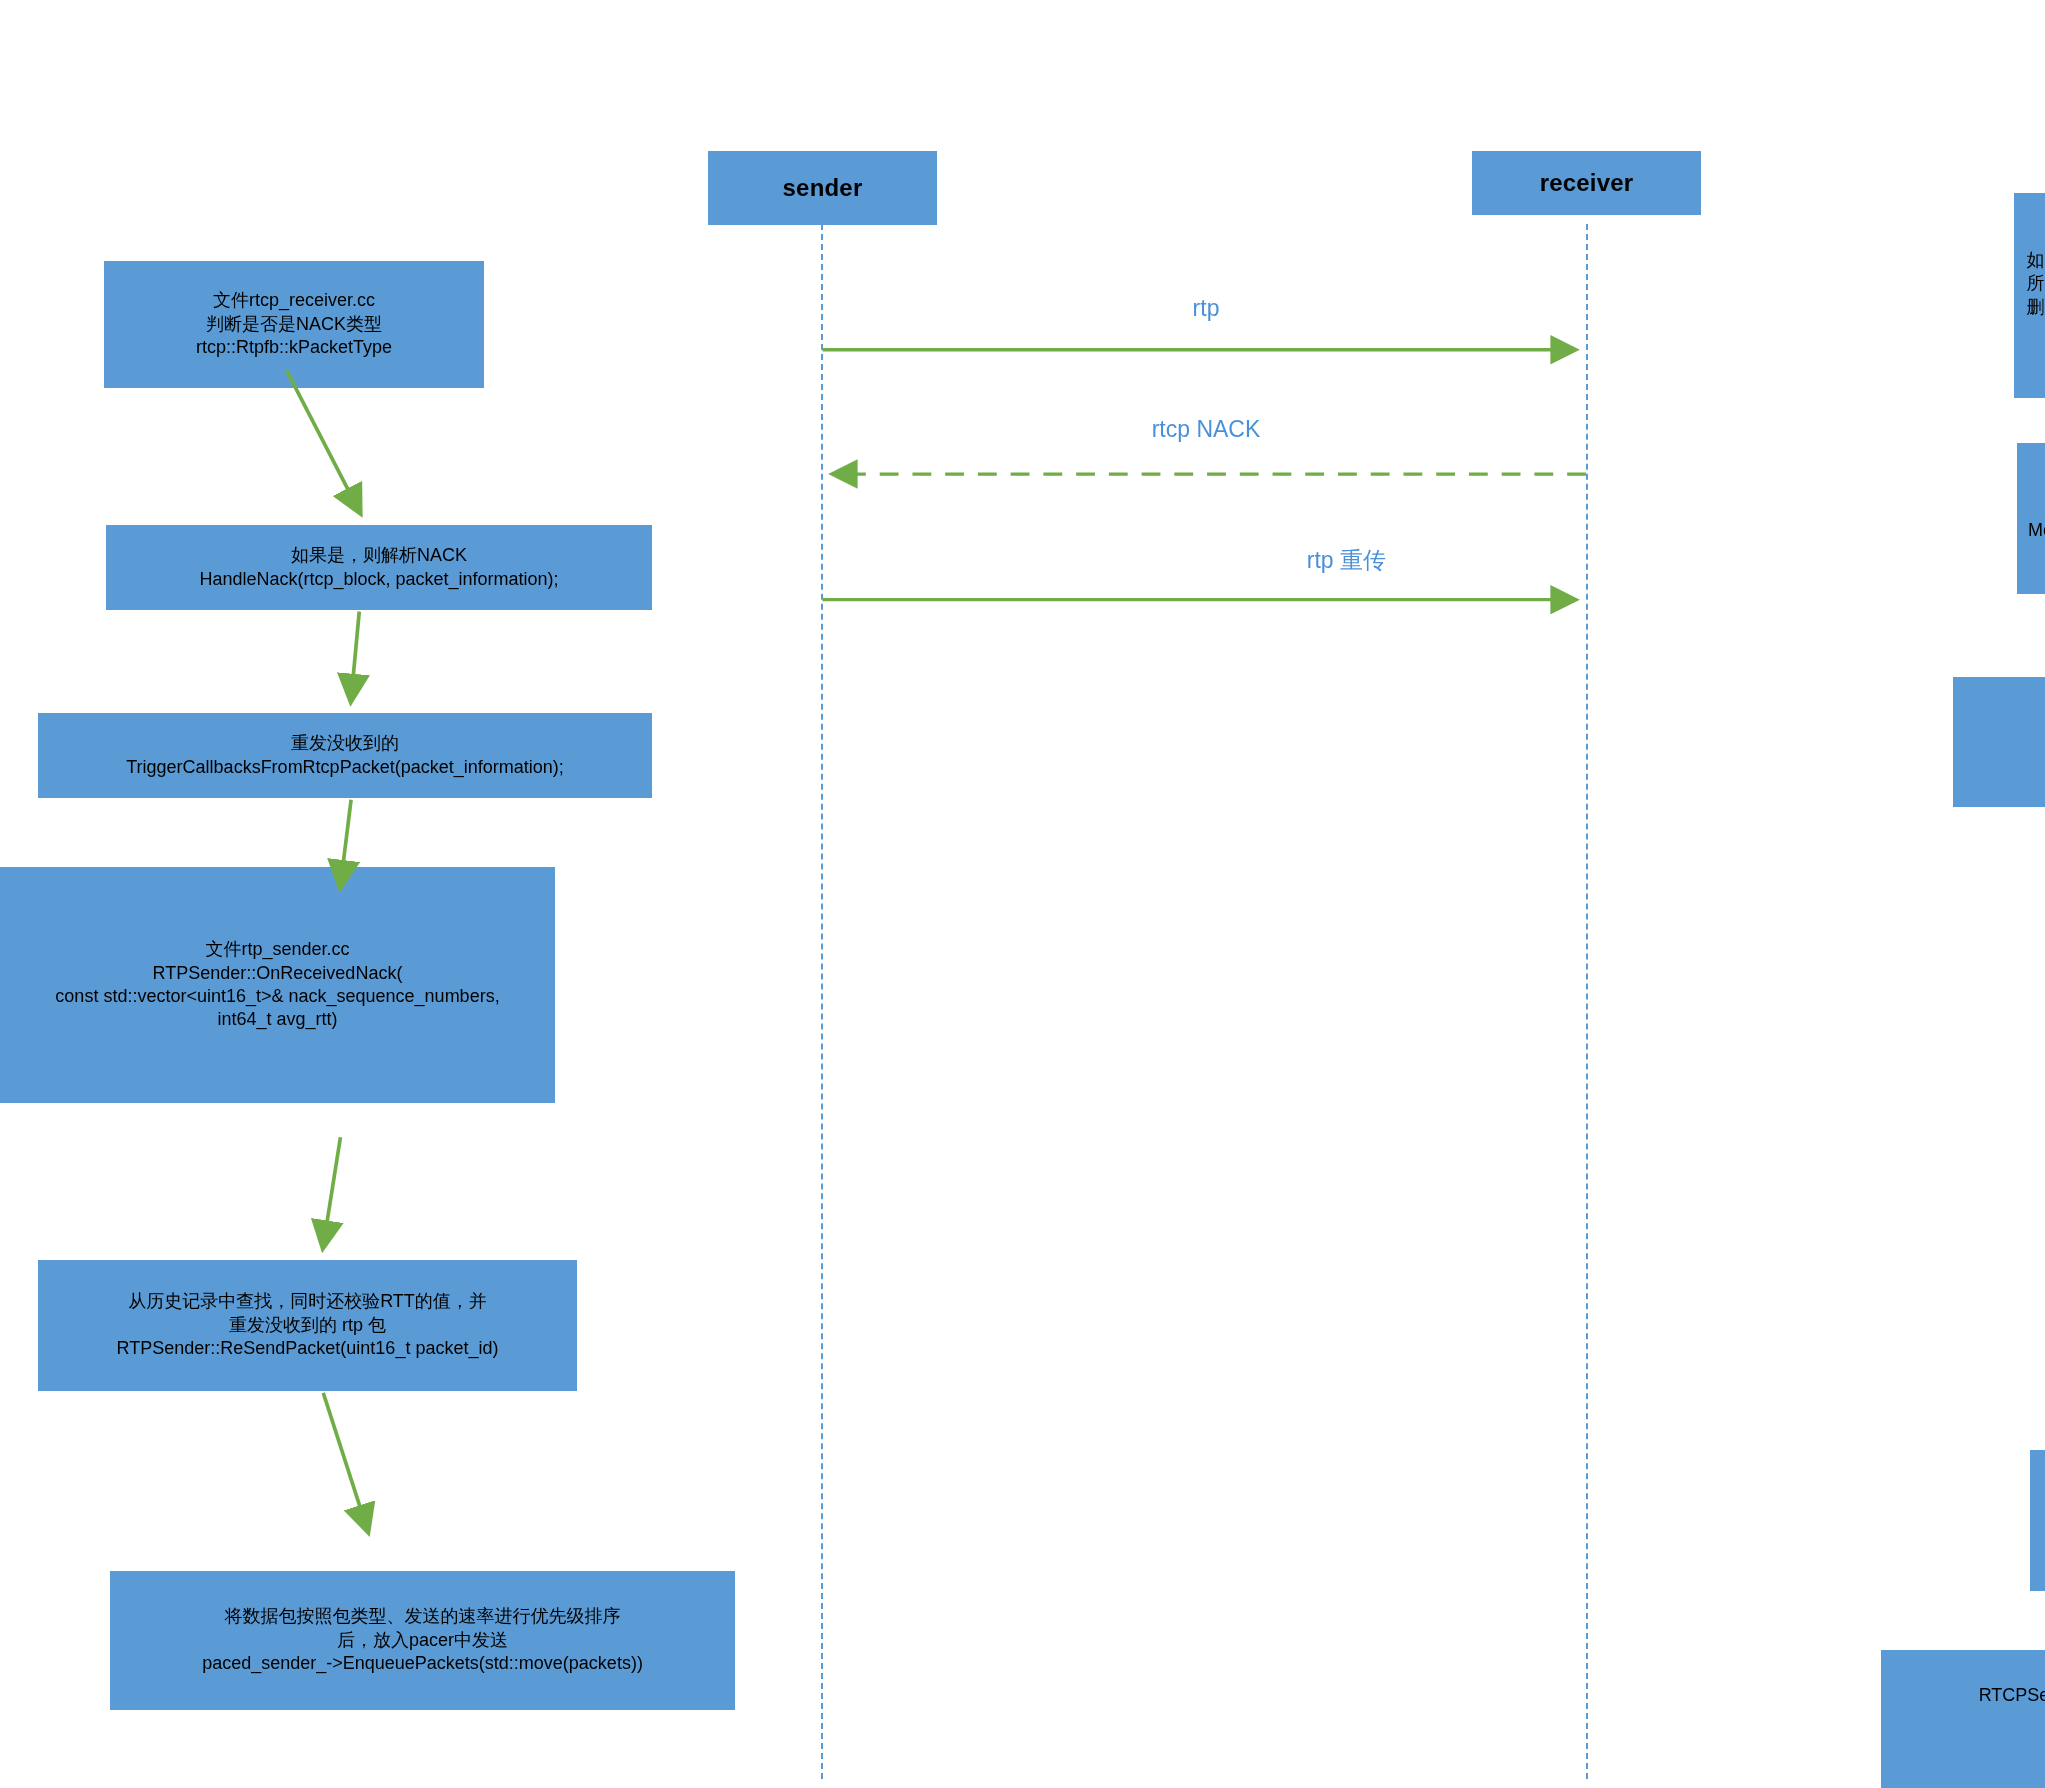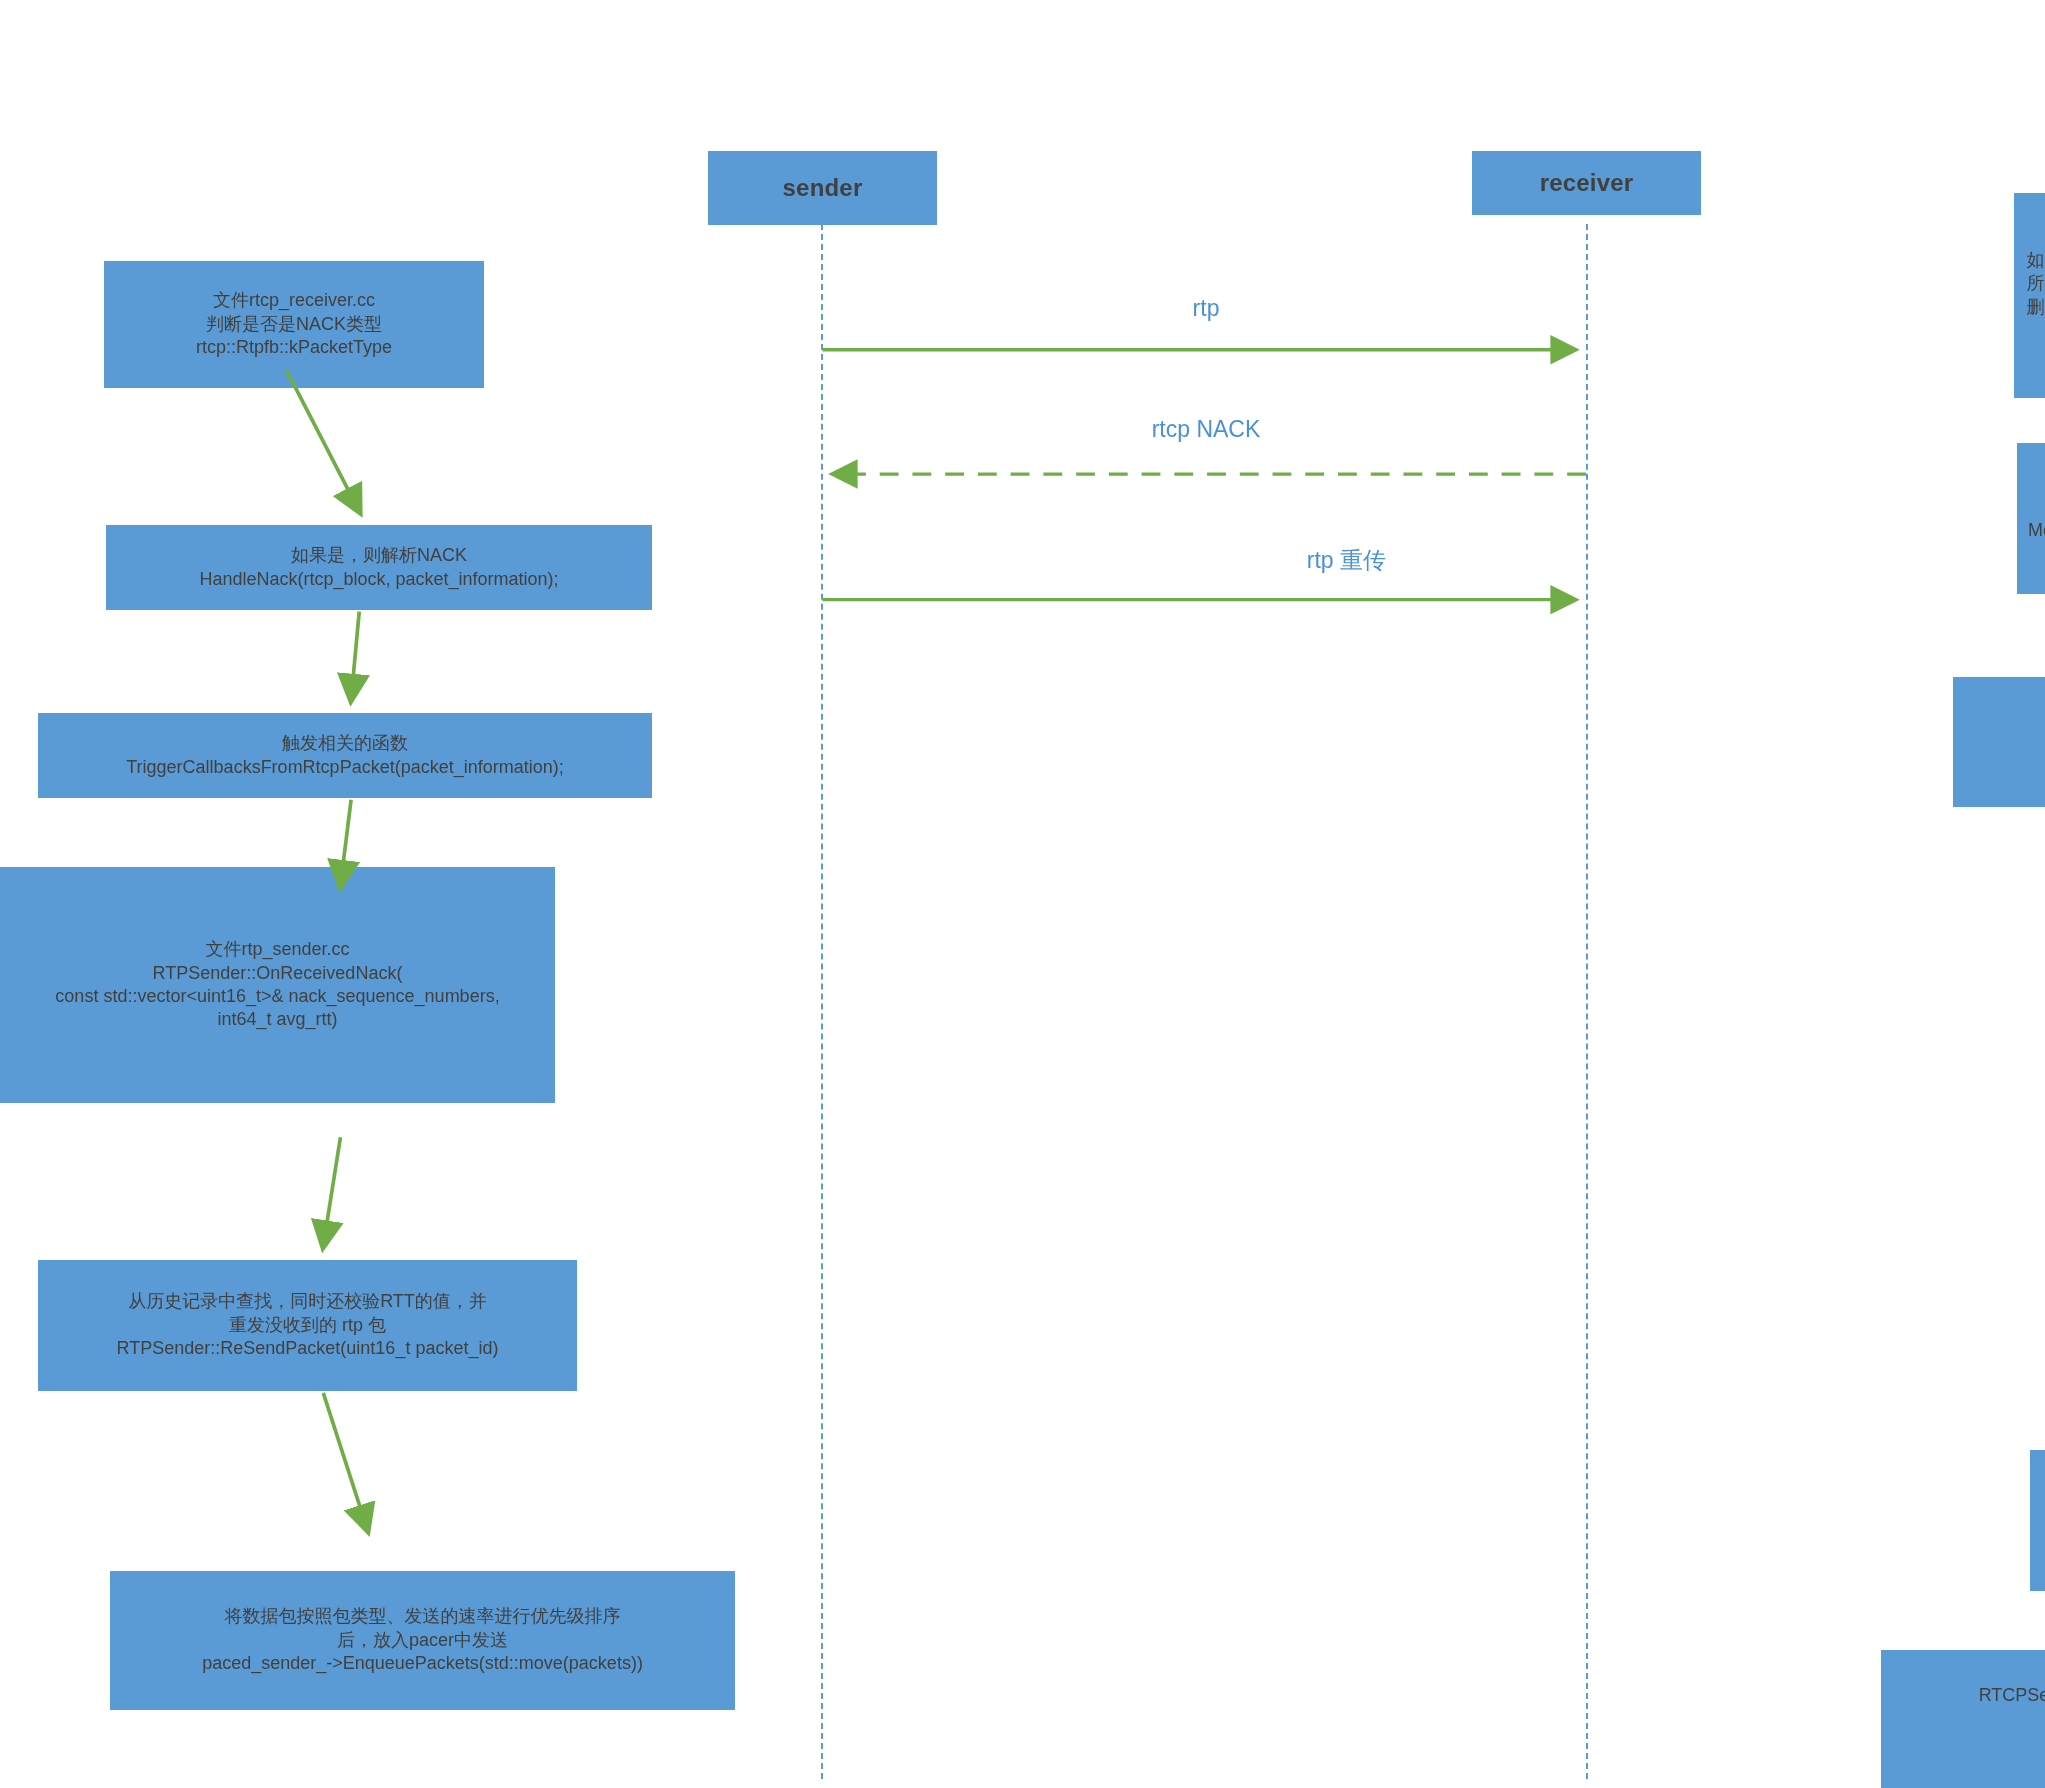--- a/index.html
+++ b/index.html
@@ -20,7 +20,7 @@
   .node {
     position: absolute;
     background: #5B9BD5;
-    color: #404040;
+    color: #000000;
     display: flex;
     align-items: center;
     justify-content: center;

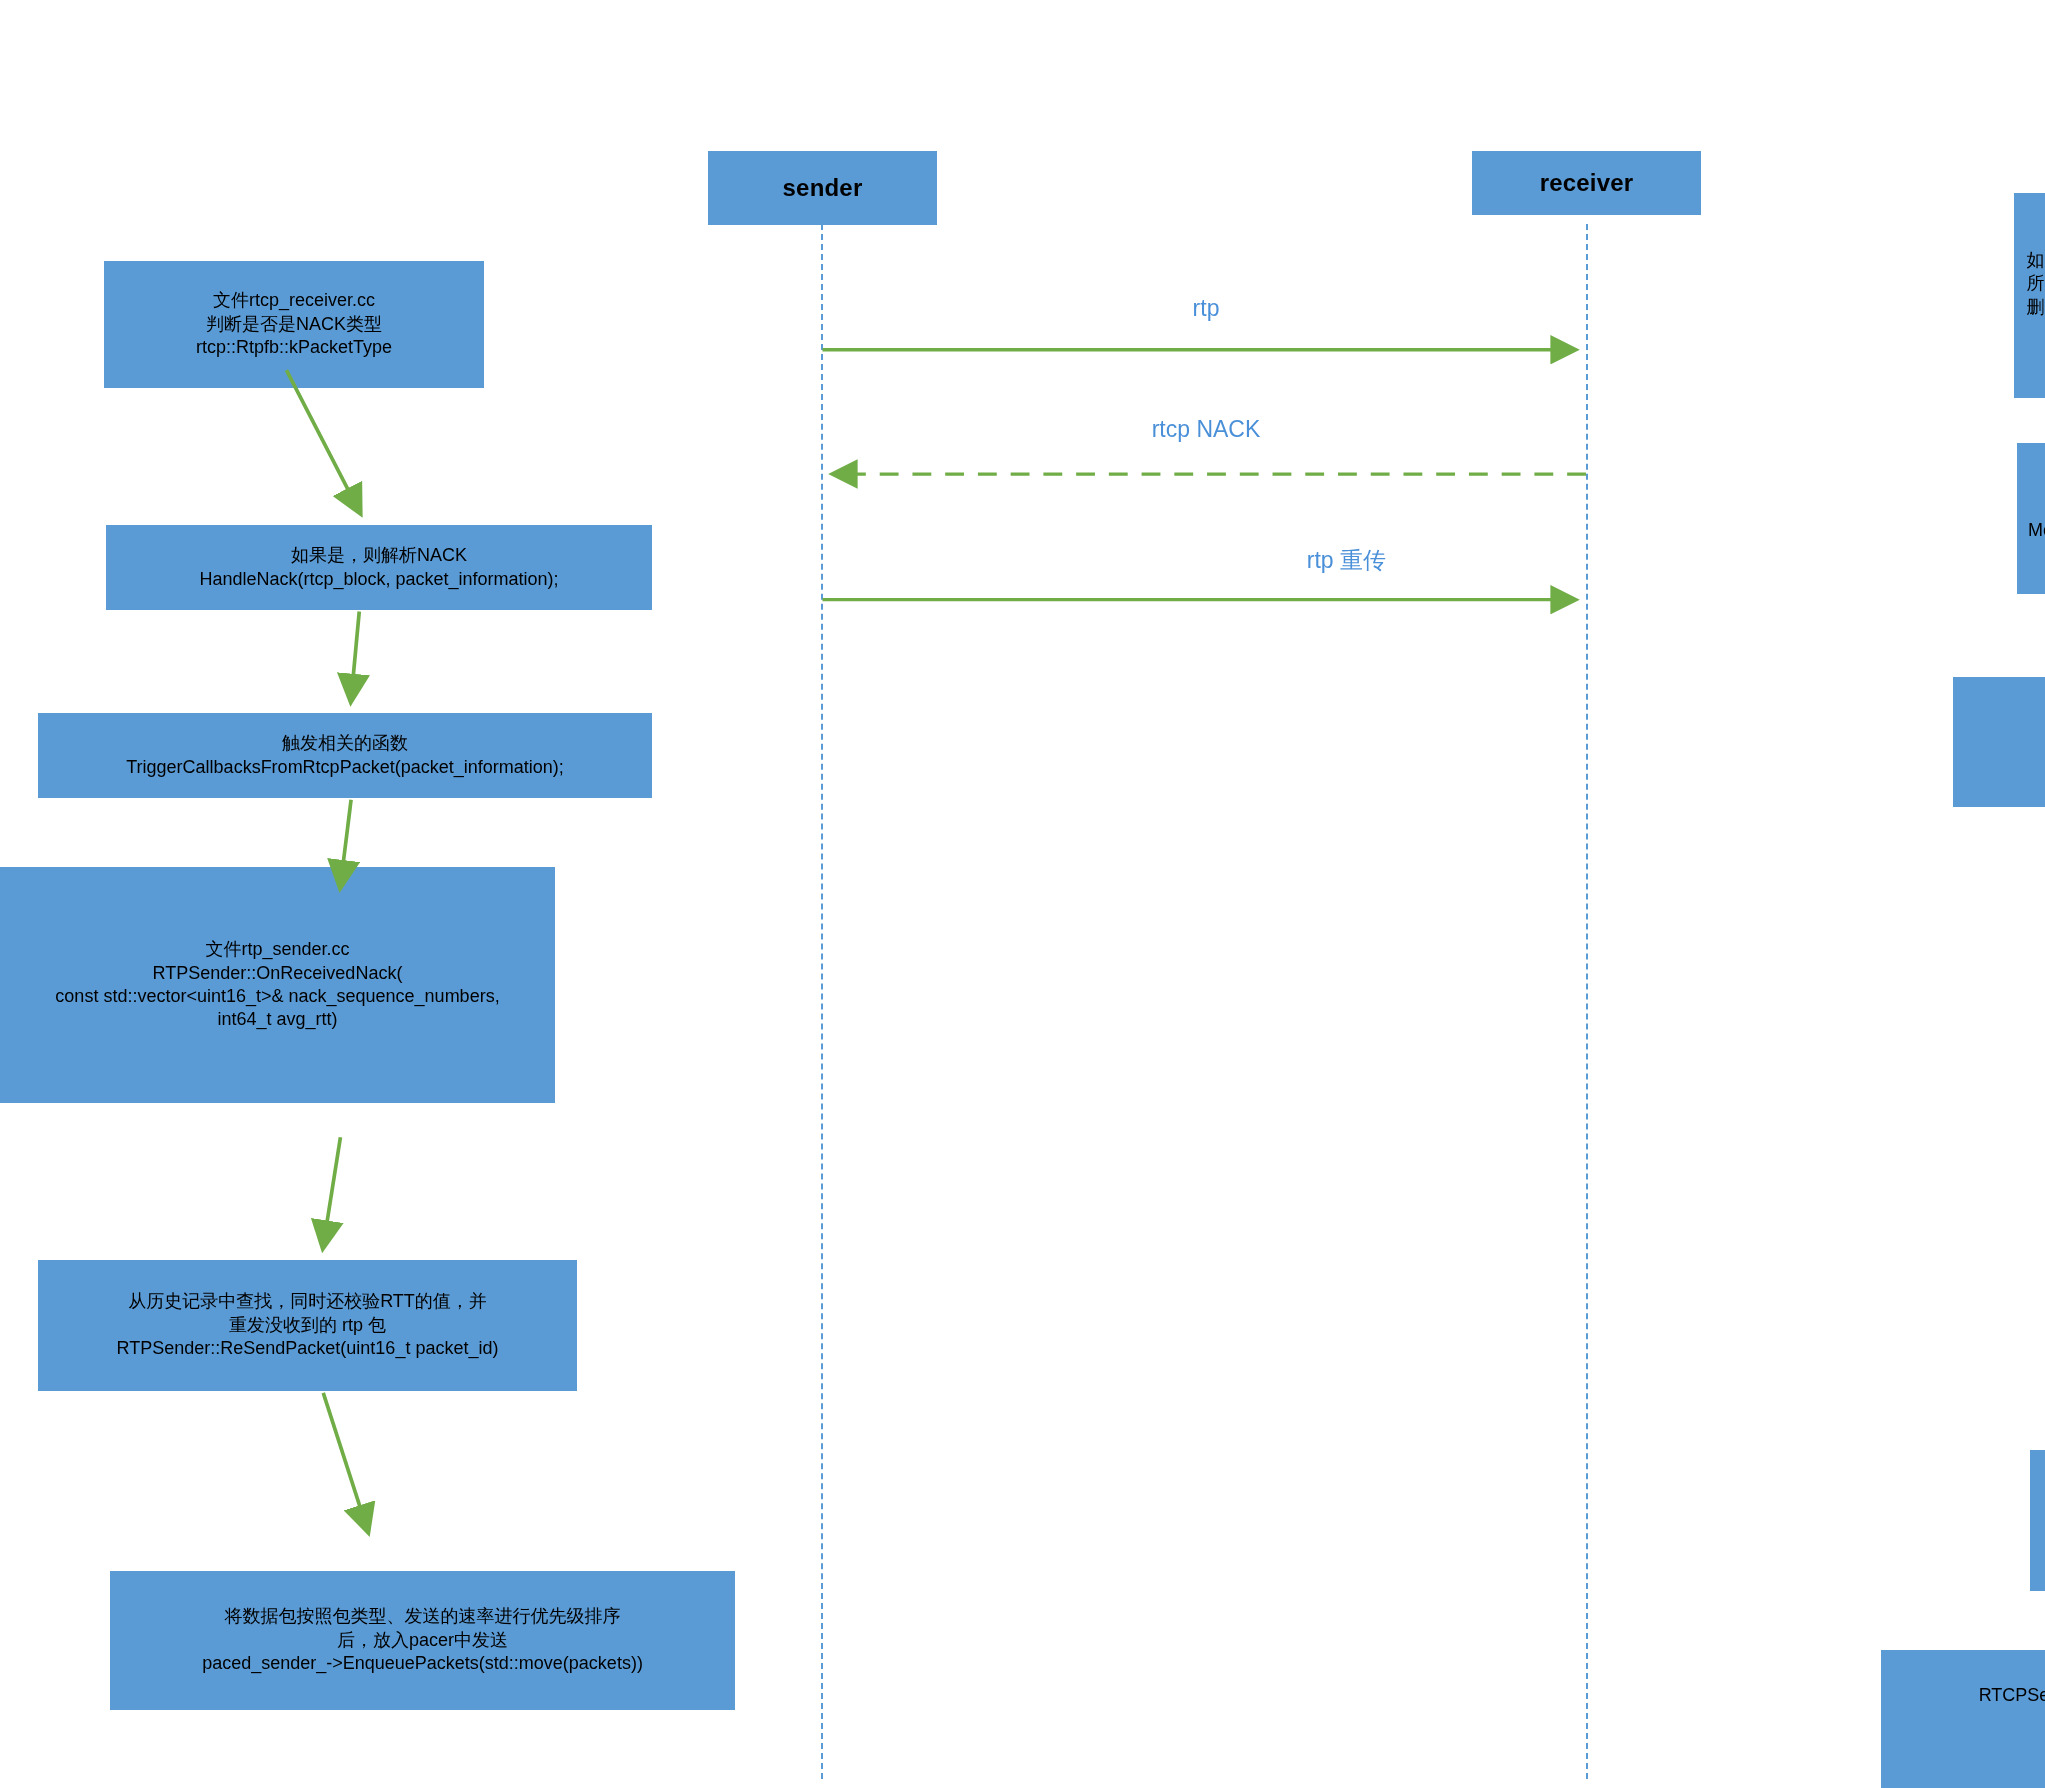--- a/index.html
+++ b/index.html
@@ -84,7 +84,7 @@
   <div class="node" style="left:106px; top:525px; width:546px; height:85px;">如果是，则解析NACK
 HandleNack(rtcp_block, packet_information);</div>
 
-  <div class="node" style="left:38px; top:713px; width:614px; height:85px;">触发相关的函数
+  <div class="node" style="left:38px; top:713px; width:614px; height:85px;">重发没收到的
 TriggerCallbacksFromRtcpPacket(packet_information);</div>
 
   <div class="node" style="left:0px; top:867px; width:555px; height:236px;">文件rtp_sender.cc

